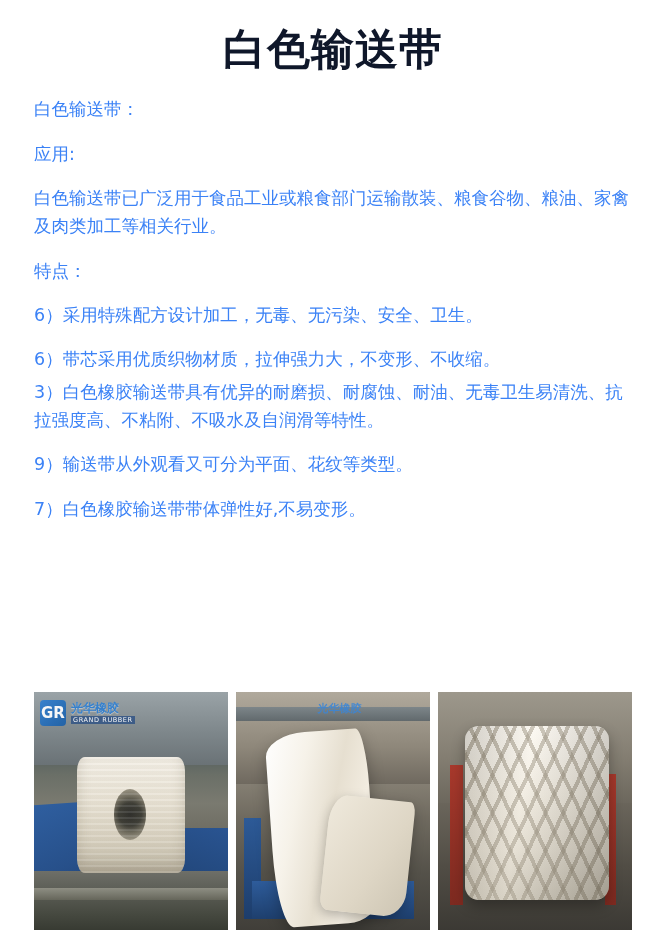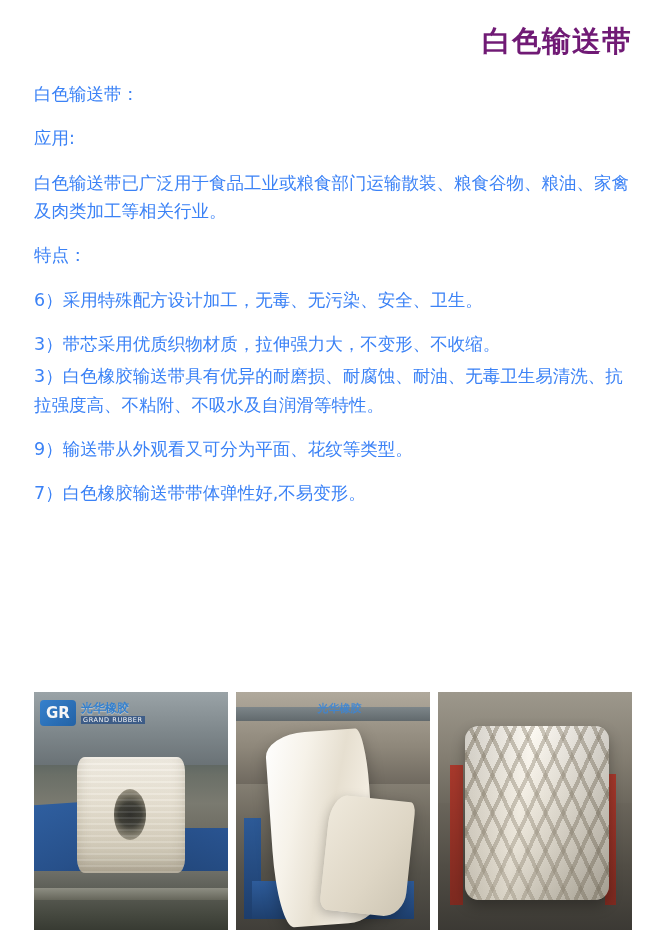--- a/index.html
+++ b/index.html
@@ -22,13 +22,13 @@
     padding: 0 34px;
   }
   .title {
-    text-align: right;
-    font-size: 29px;
+    text-align: center;
+    font-size: 43px;
     font-weight: 700;
     letter-spacing: 1px;
     line-height: 1.1;
     margin: 26px 0 22px 0;
-    color: #701a75;
+    color: #0f172a;
   }
   .body-text {
     font-size: 17.5px;

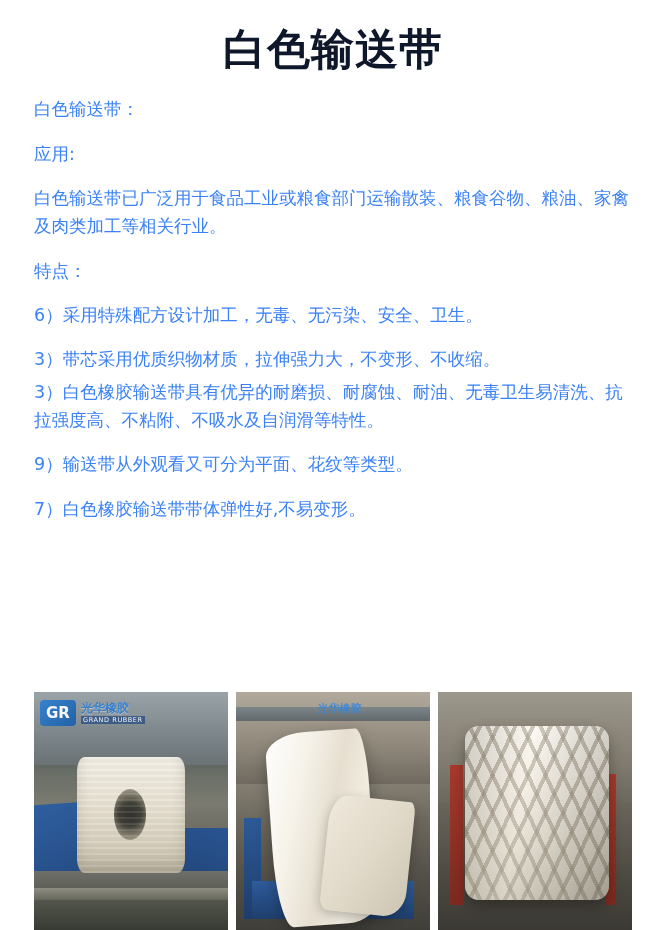--- a/index.html
+++ b/index.html
@@ -223,7 +223,7 @@
     <p class="para">白色输送带已广泛用于食品工业或粮食部门运输散装、粮食谷物、粮油、家禽及肉类加工等相关行业。</p>
     <p class="para">特点：</p>
     <p class="para">6）采用特殊配方设计加工，无毒、无污染、安全、卫生。</p>
-    <p class="para tight">3）带芯采用优质织物材质，拉伸强力大，不变形、不收缩。</p>
+    <p class="para tight">6）带芯采用优质织物材质，拉伸强力大，不变形、不收缩。</p>
     <p class="para">3）白色橡胶输送带具有优异的耐磨损、耐腐蚀、耐油、无毒卫生易清洗、抗拉强度高、不粘附、不吸水及自润滑等特性。</p>
     <p class="para">9）输送带从外观看又可分为平面、花纹等类型。</p>
     <p class="para">7）白色橡胶输送带带体弹性好,不易变形。</p>

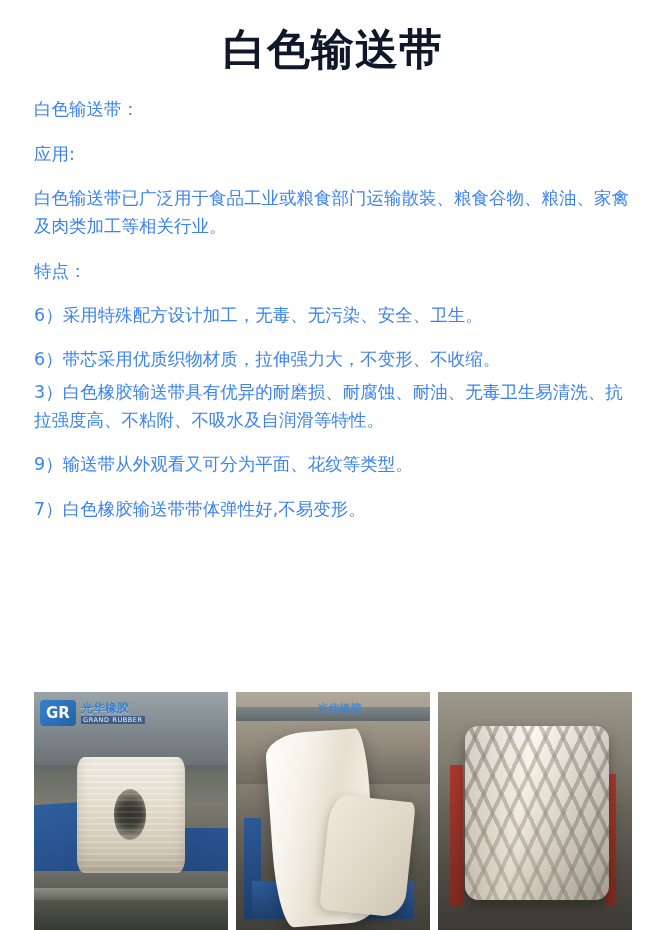--- a/index.html
+++ b/index.html
@@ -184,7 +184,7 @@
     opacity: .92;
   }
   .logo .mark {
-    width: 36px; height: 26px;
+    width: 26px; height: 26px;
     border-radius: 4px;
     background: linear-gradient(135deg,#2f7fd1 0%, #1b5fa8 100%);
     color:#fff;

